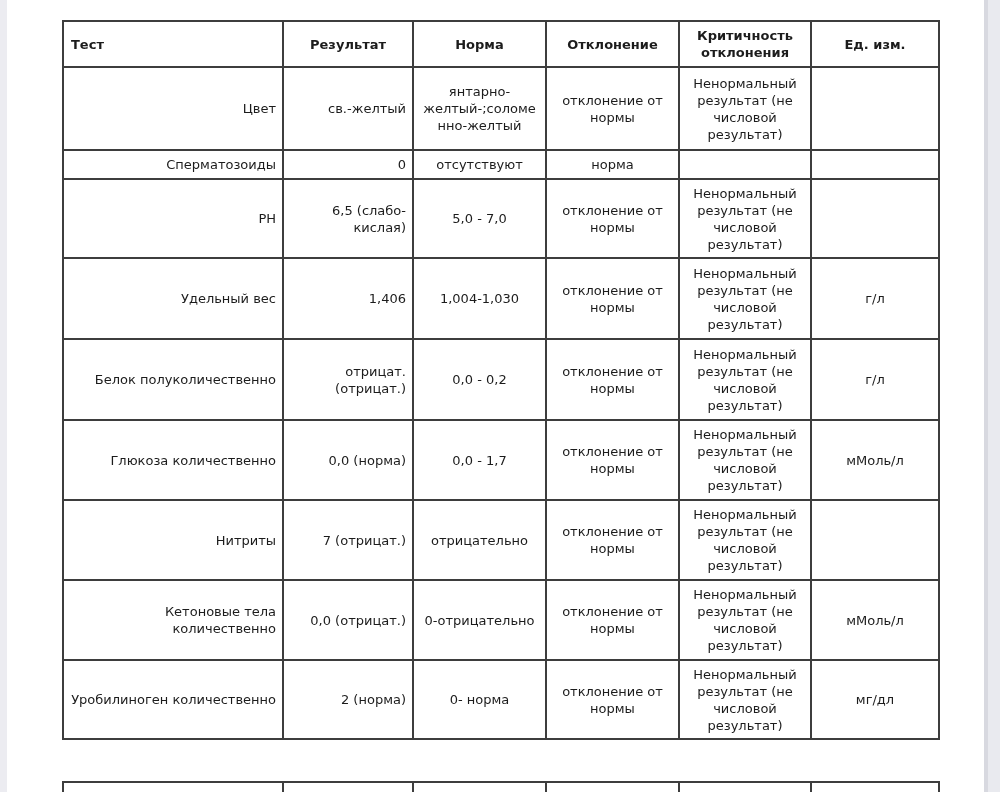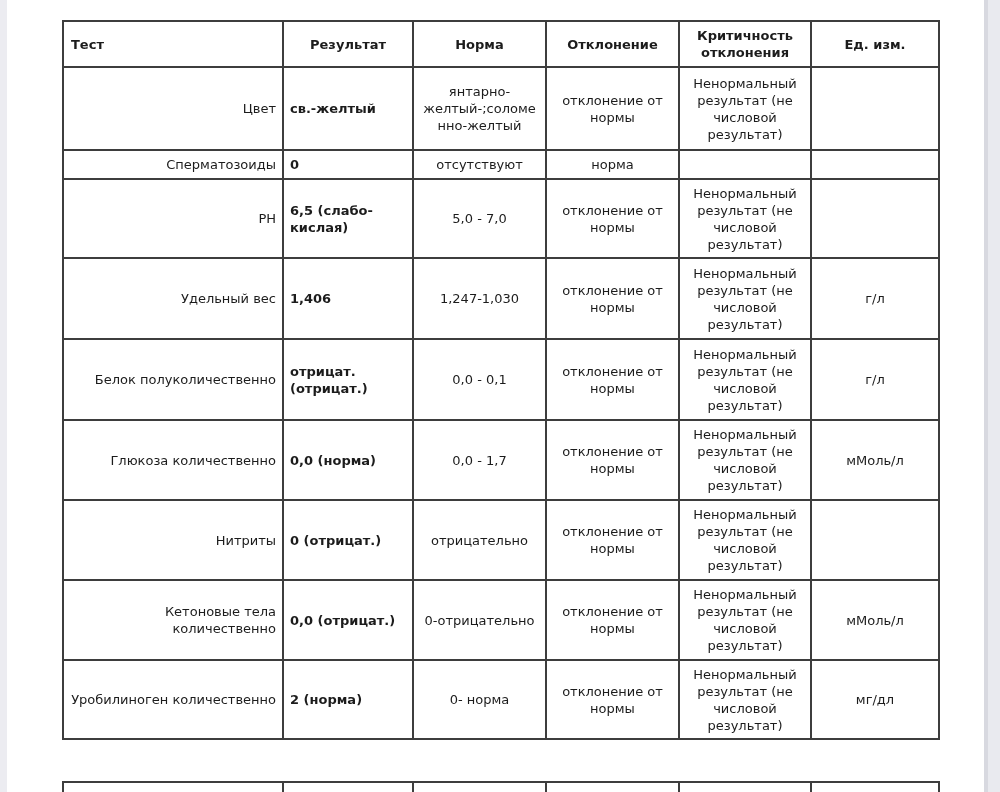--- a/index.html
+++ b/index.html
@@ -63,8 +63,8 @@
     padding-right: 16px;
   }
   td.cell-result {
-    text-align: left;
-    font-weight: bold;
+    text-align: right;
+    font-weight: normal;
   }
   td.cell-norm, td.cell-deviation, td.cell-criticality, td.cell-unit {
     text-align: center;

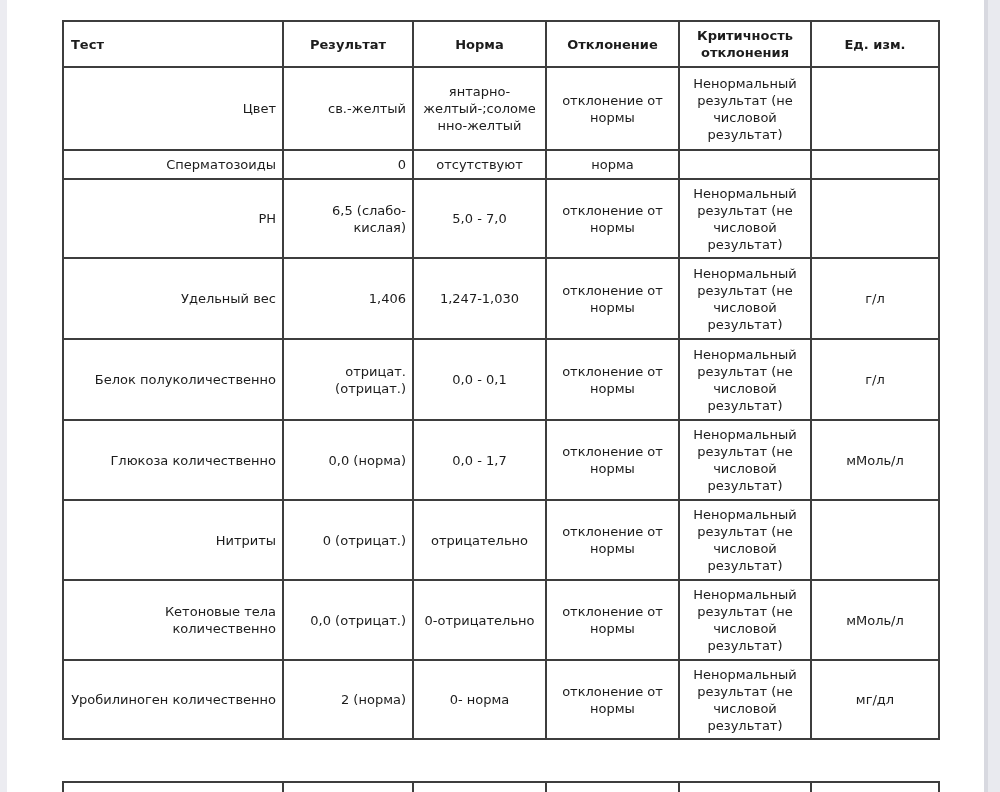--- a/index.html
+++ b/index.html
@@ -137,7 +137,7 @@
         <tr style="height: 81px;">
           <td class="cell-test">Удельный вес</td>
           <td class="cell-result">1,406</td>
-          <td class="cell-norm">1,247-1,030</td>
+          <td class="cell-norm">1,004-1,030</td>
           <td class="cell-deviation">отклонение от нормы</td>
           <td class="cell-criticality">Ненормальный результат (не числовой результат)</td>
           <td class="cell-unit">г/л</td>

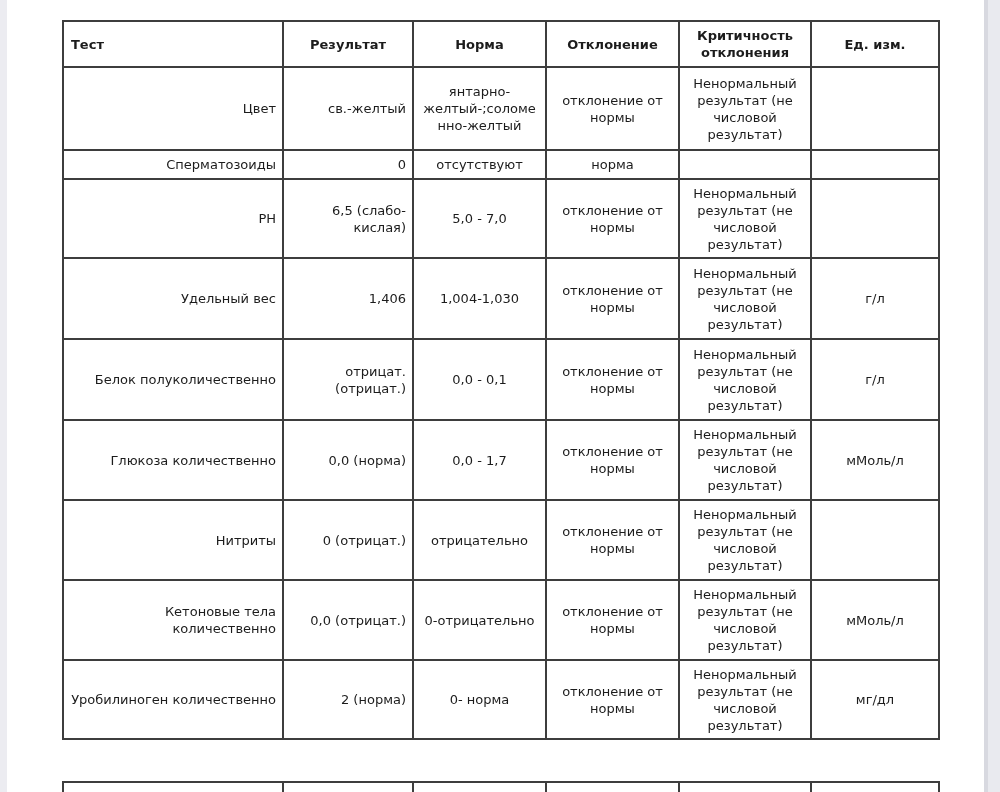--- a/index.html
+++ b/index.html
@@ -145,7 +145,7 @@
         <tr style="height: 81px;">
           <td class="cell-test">Белок полуколичественно</td>
           <td class="cell-result">отрицат. (отрицат.)</td>
-          <td class="cell-norm">0,0 - 0,1</td>
+          <td class="cell-norm">0,0 - 0,2</td>
           <td class="cell-deviation">отклонение от нормы</td>
           <td class="cell-criticality">Ненормальный результат (не числовой результат)</td>
           <td class="cell-unit">г/л</td>

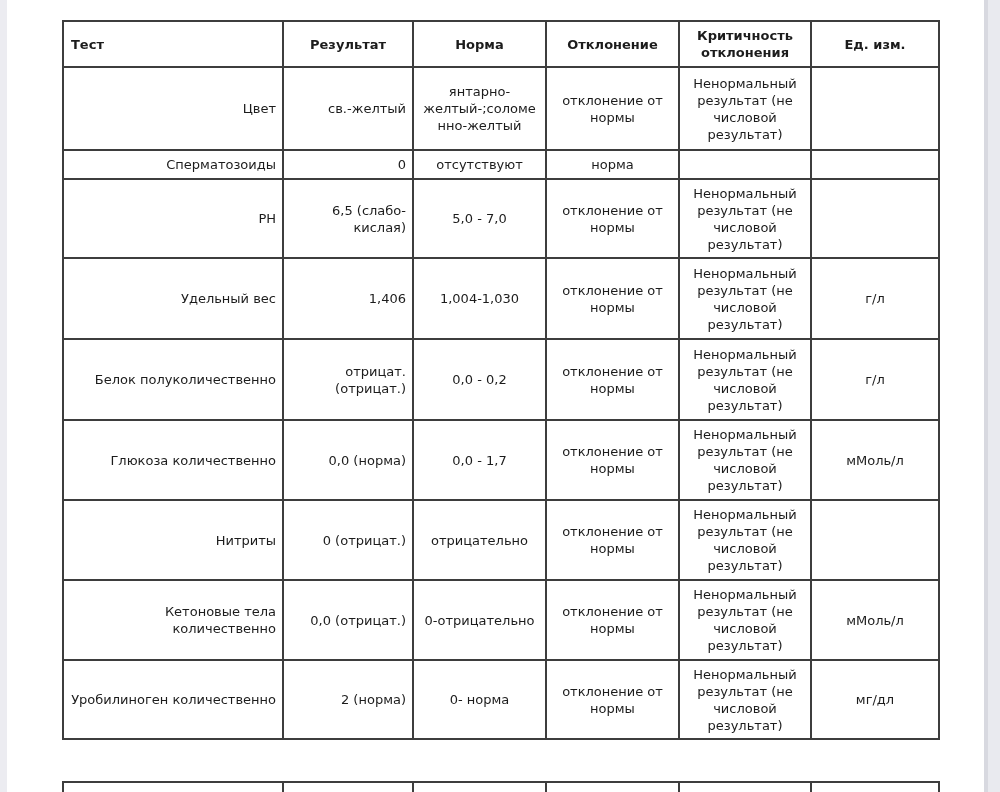--- a/index.html
+++ b/index.html
@@ -160,7 +160,7 @@
         </tr>
         <tr style="height: 80px;">
           <td class="cell-test">Нитриты</td>
-          <td class="cell-result">0 (отрицат.)</td>
+          <td class="cell-result">7 (отрицат.)</td>
           <td class="cell-norm">отрицательно</td>
           <td class="cell-deviation">отклонение от нормы</td>
           <td class="cell-criticality">Ненормальный результат (не числовой результат)</td>

